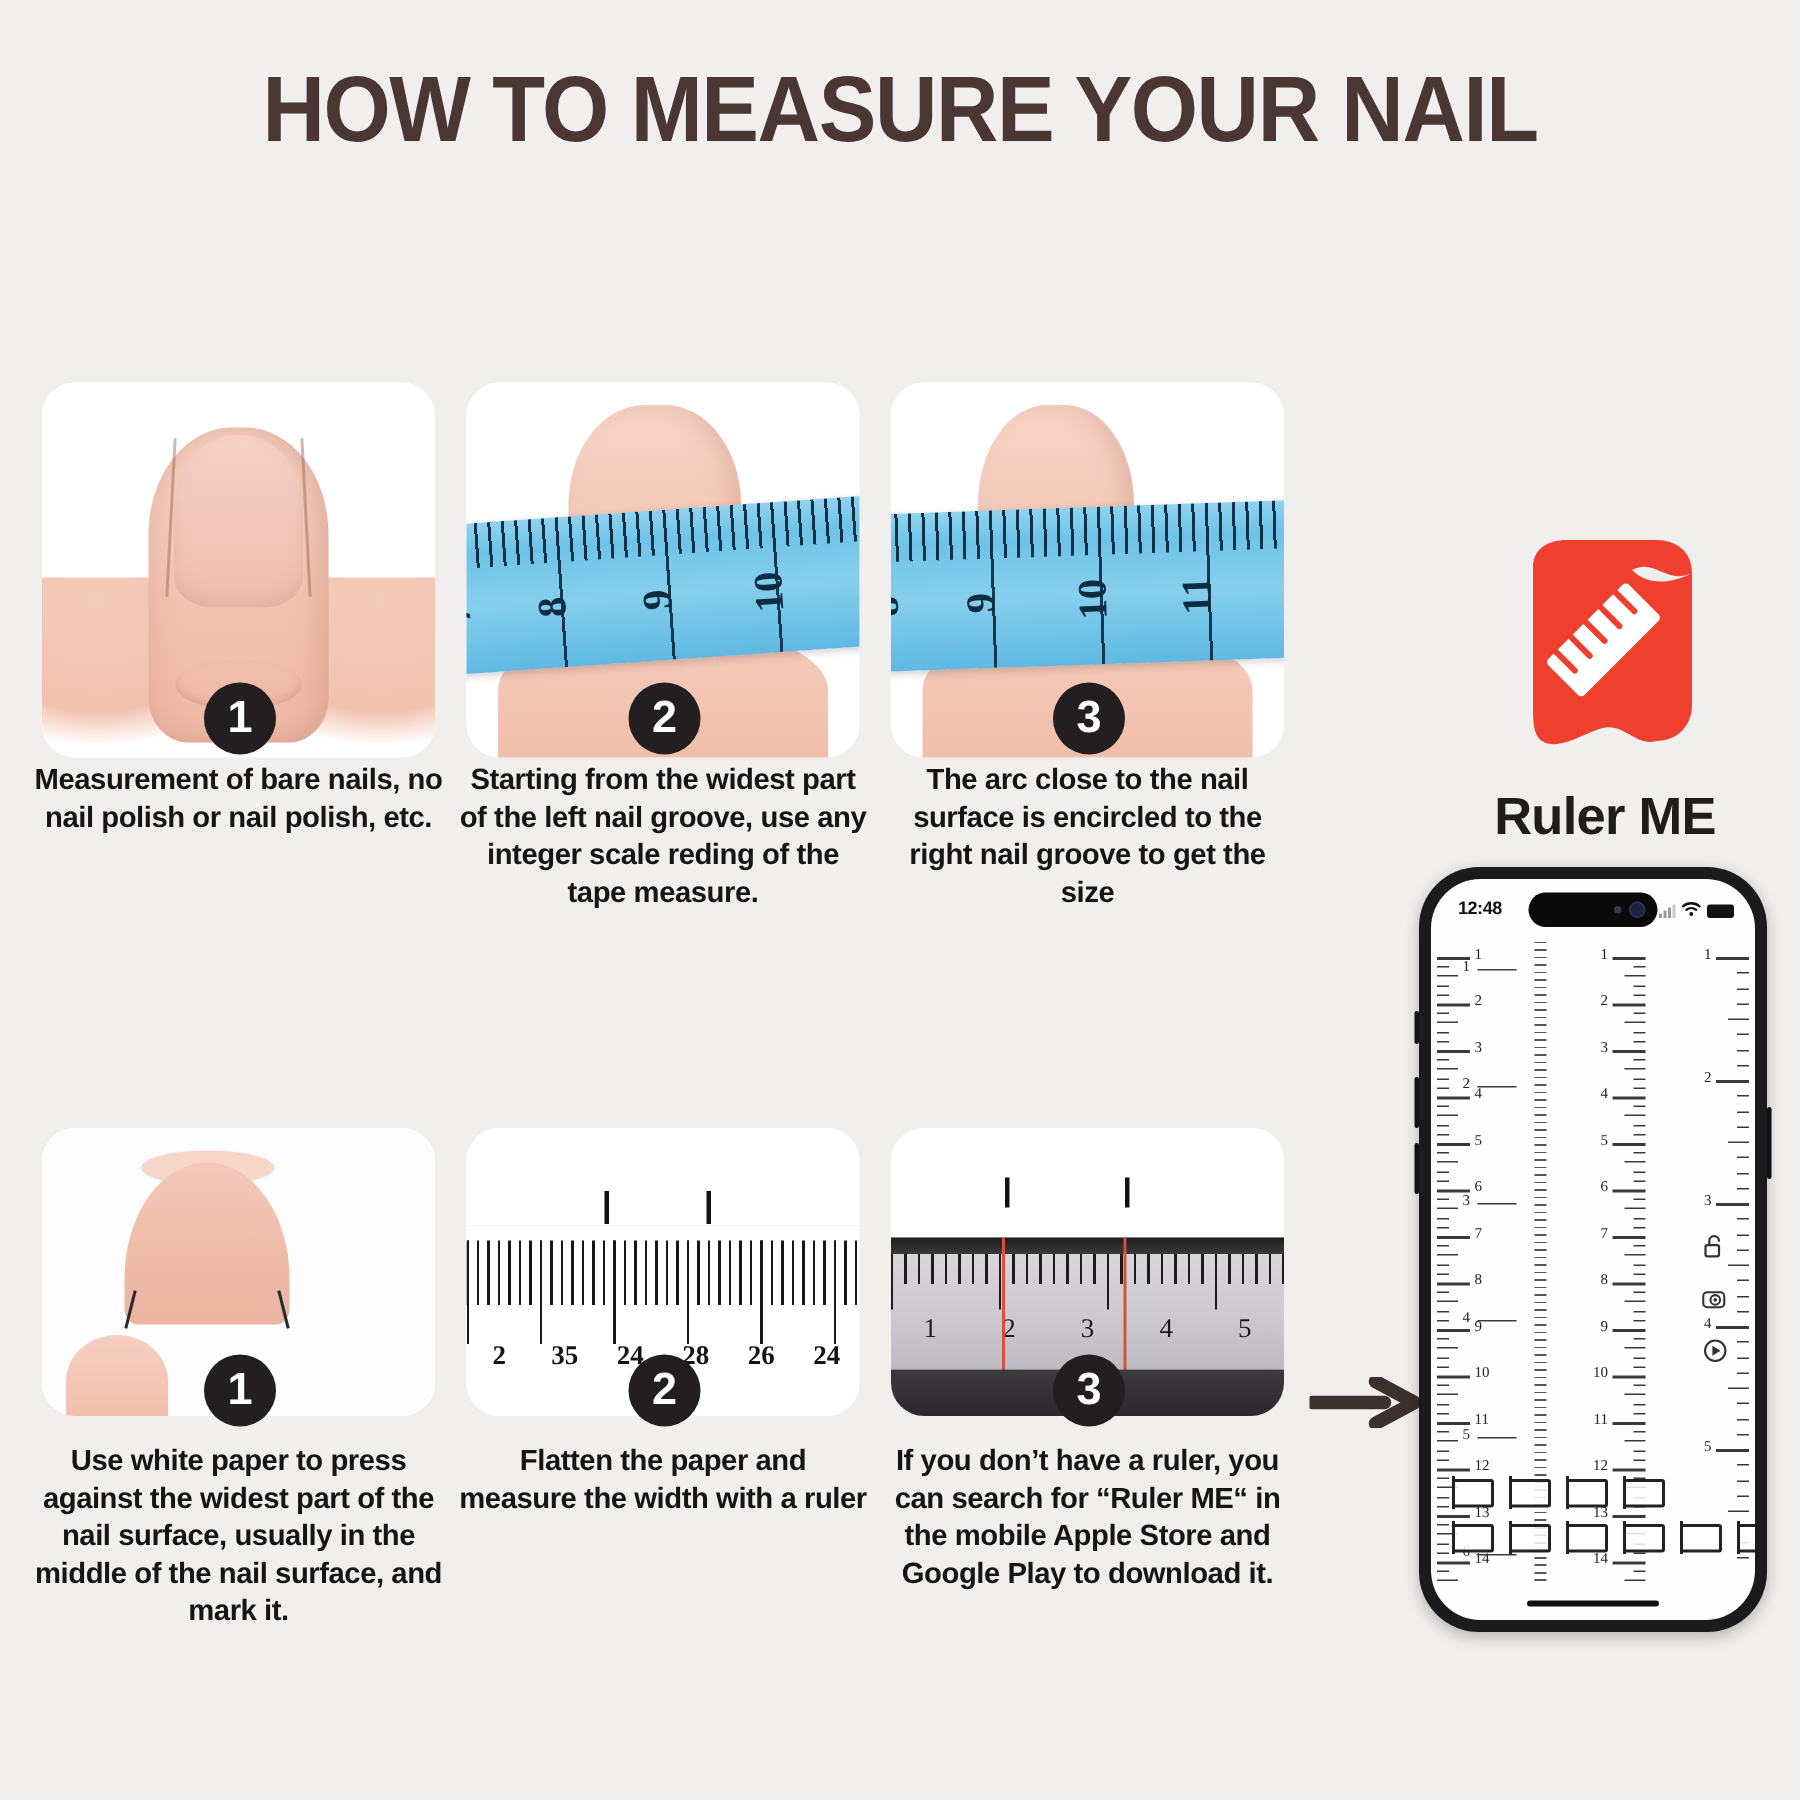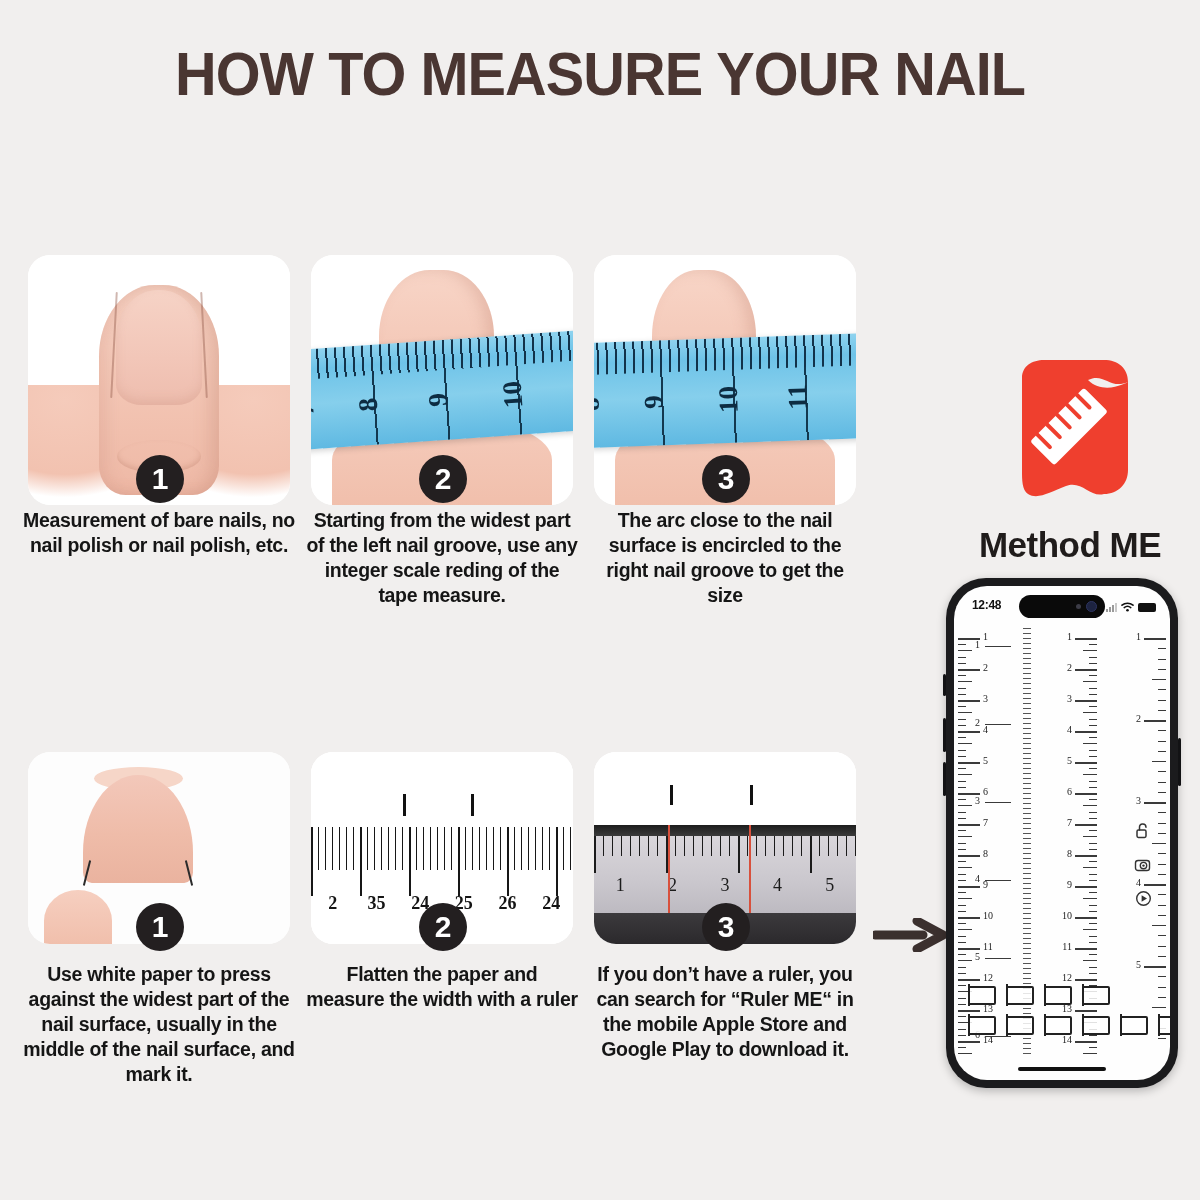--- a/index.html
+++ b/index.html
@@ -427,7 +427,7 @@
       </g>
     </svg>
   </div>
-  <div class="app-label">Method ME</div>
+  <div class="app-label">Ruler ME</div>
 
   <div class="phone">
     <div class="side-btn" style="left:-3px;top:96px;width:3px;height:22px;"></div>

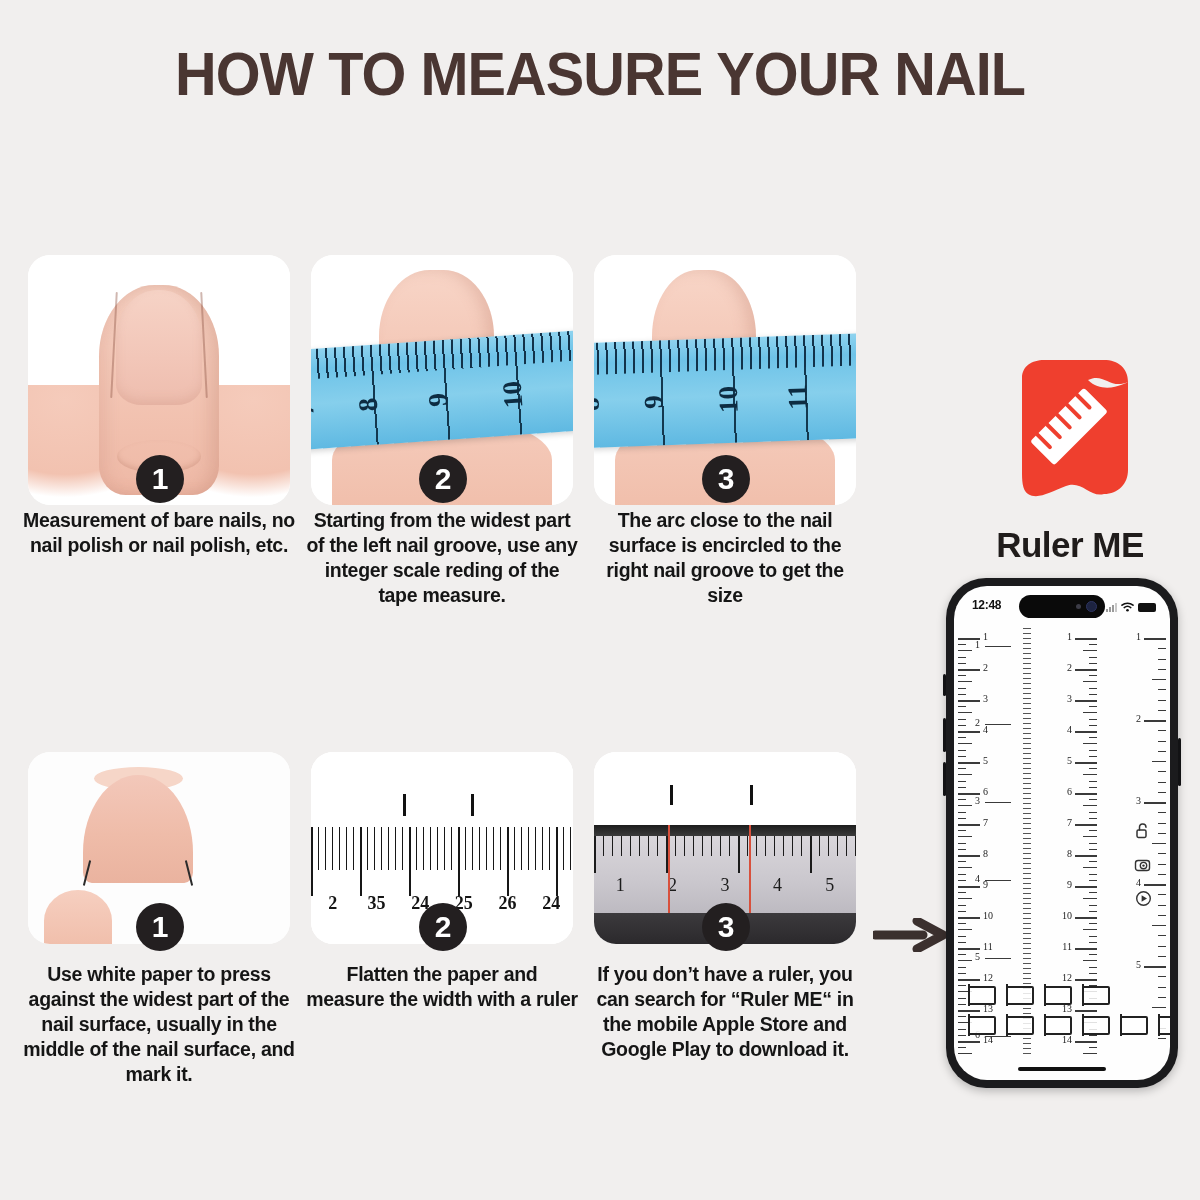--- a/index.html
+++ b/index.html
@@ -365,7 +365,7 @@
               <span>2</span>
               <span>35</span>
               <span>24</span>
-              <span>25</span>
+              <span>28</span>
               <span>26</span>
               <span>24</span>
             </div>

